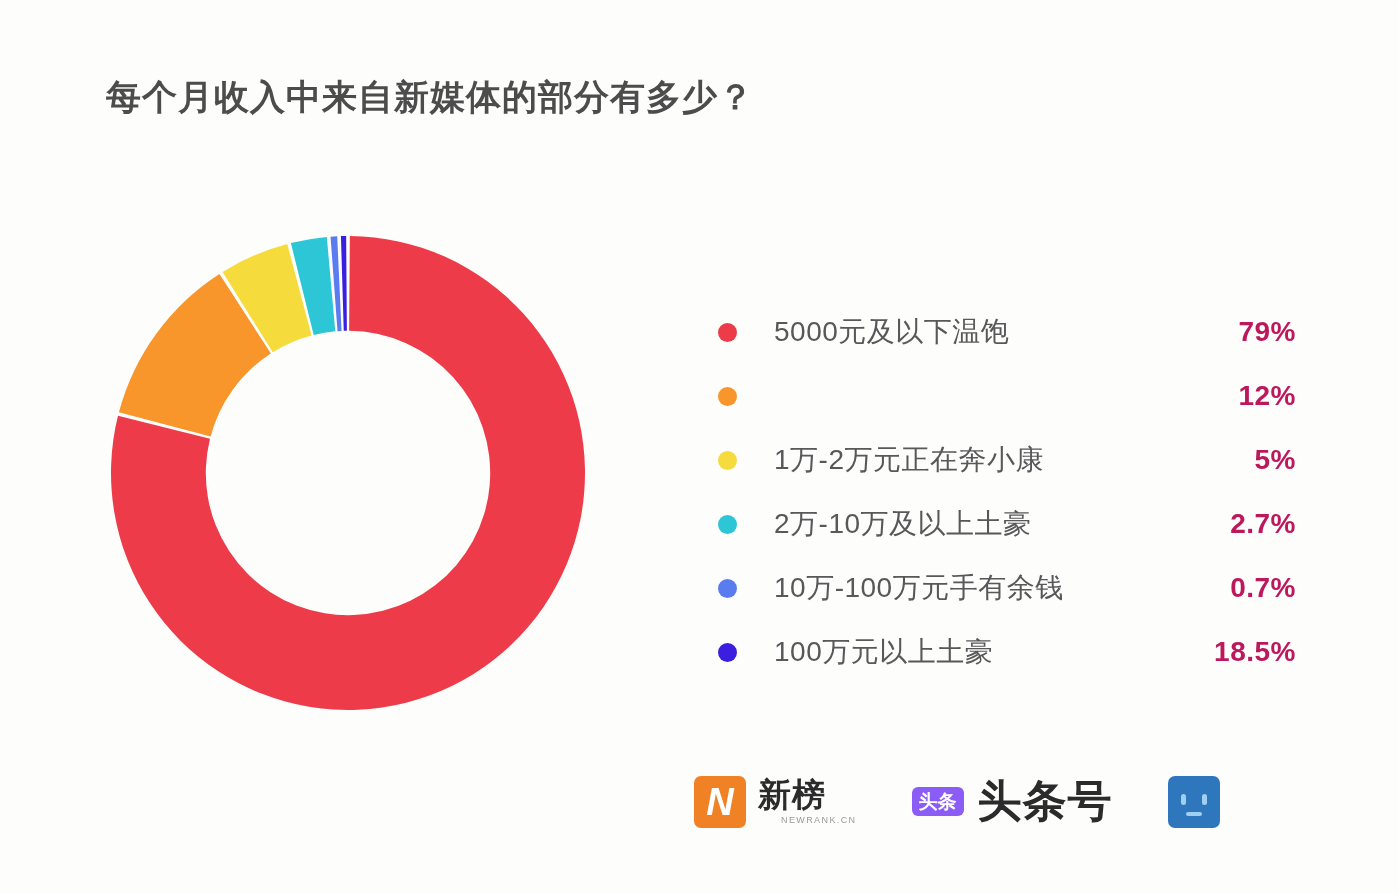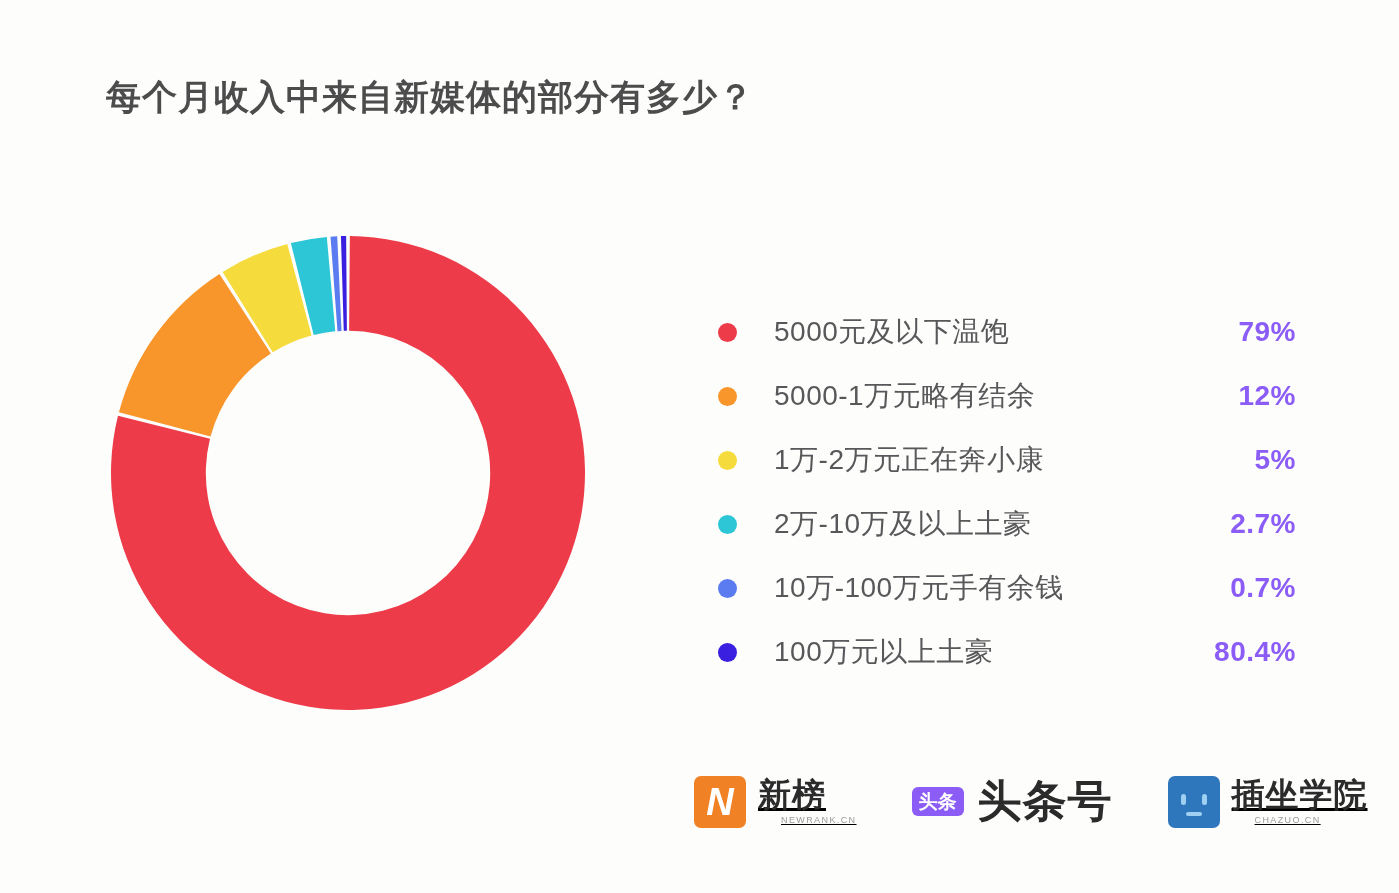--- a/index.html
+++ b/index.html
@@ -69,7 +69,7 @@
     position: absolute;
     right: 6px;
     font-size: 28px;
-    color: #8b5cf6;
+    color: #be185d;
     font-weight: bold;
     letter-spacing: 0.5px;
     white-space: nowrap;

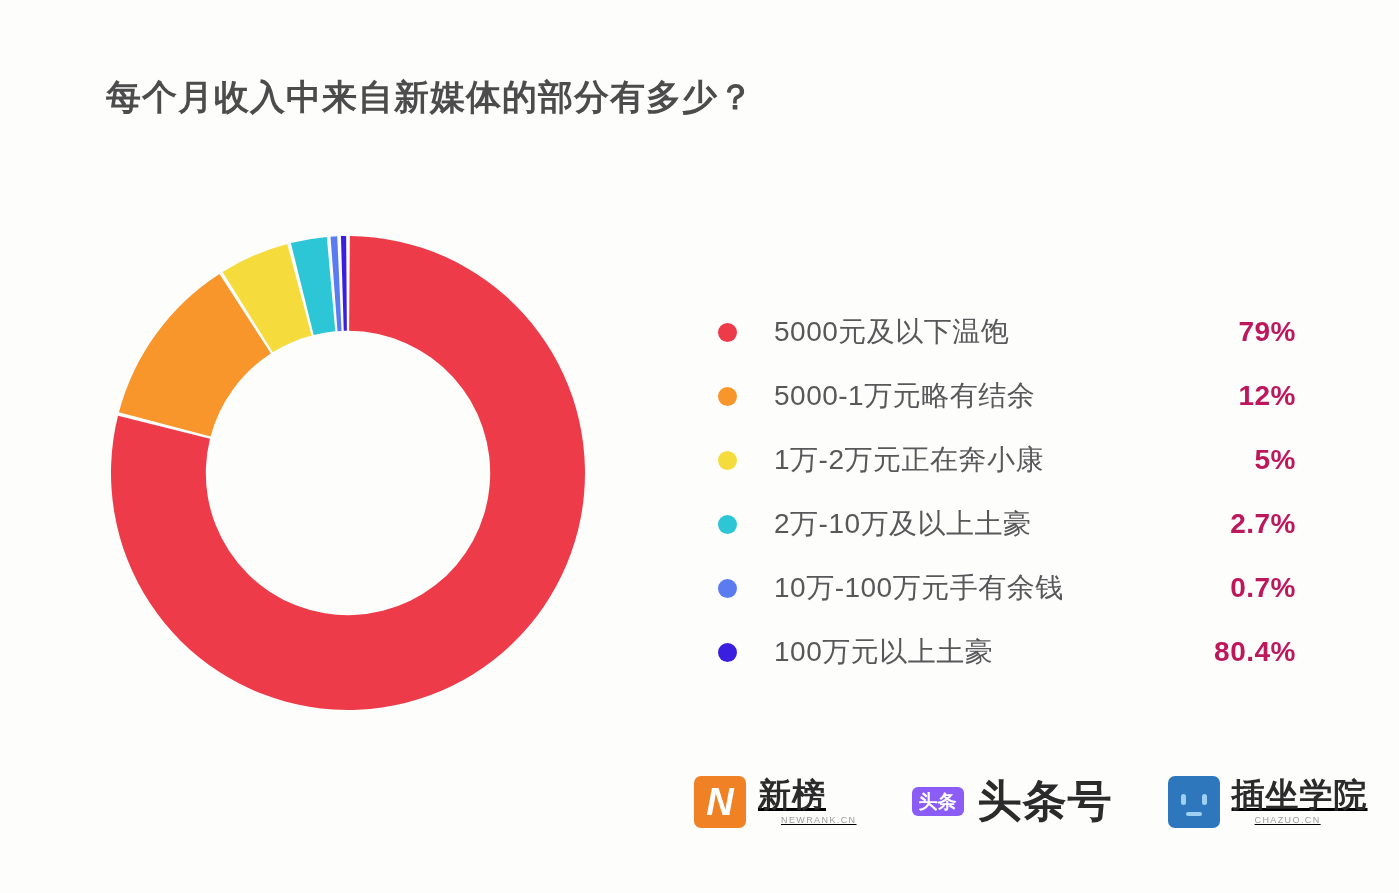--- a/index.html
+++ b/index.html
@@ -202,7 +202,6 @@
     </div>
     <div class="legend-row">
       <span class="legend-dot" style="background: rgb(248, 149, 43);"></span>
-      <span class="legend-label">5000-1万元略有结余</span>
       <span class="legend-value">12%</span>
     </div>
     <div class="legend-row">

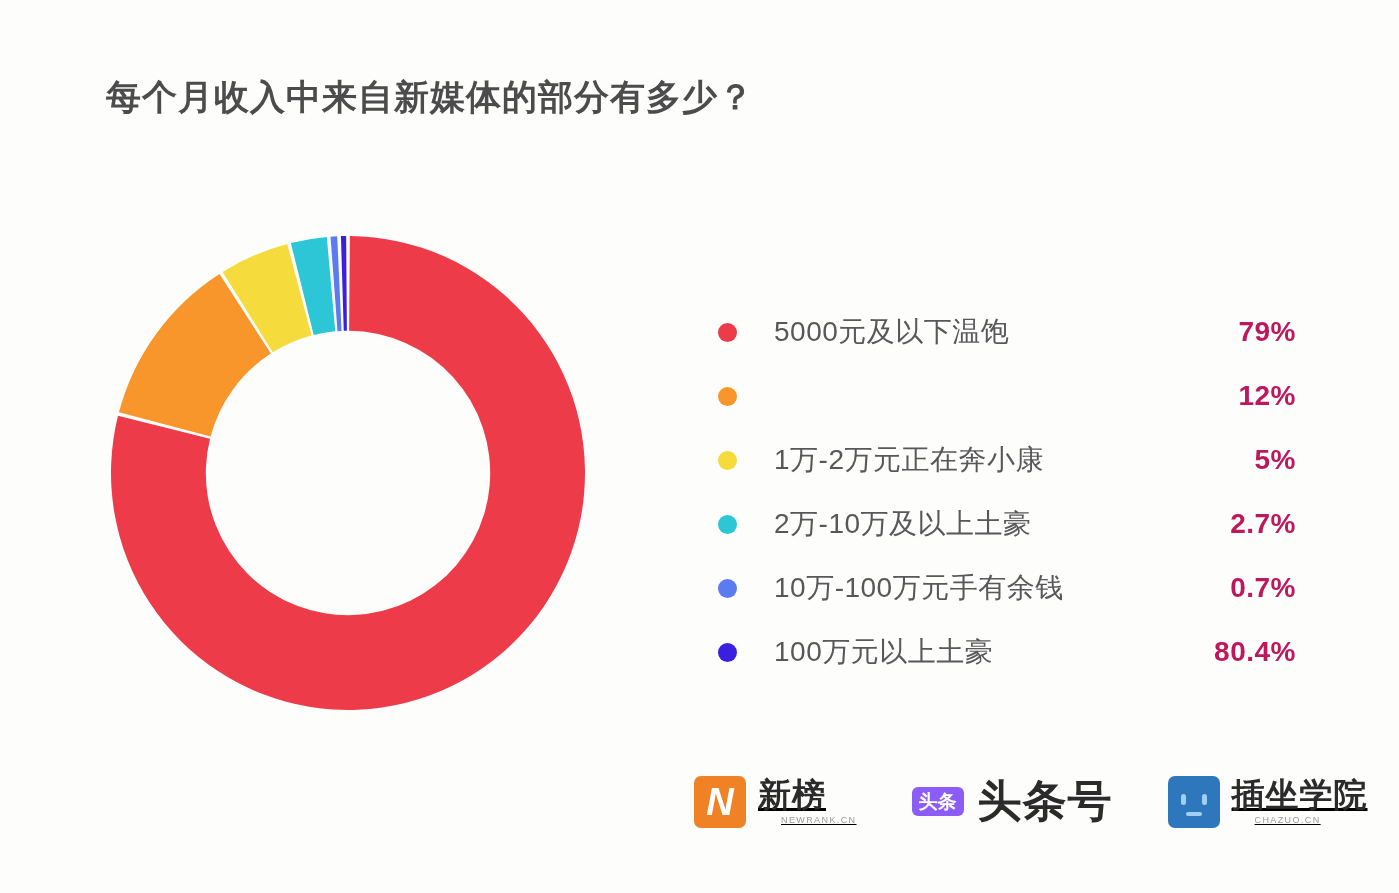--- a/index.html
+++ b/index.html
@@ -222,7 +222,7 @@
     <div class="legend-row">
       <span class="legend-dot" style="background: rgb(58, 31, 224);"></span>
       <span class="legend-label">100万元以上土豪</span>
-      <span class="legend-value">80.4%</span>
+      <span class="legend-value">18.5%</span>
     </div>
   </div>
 

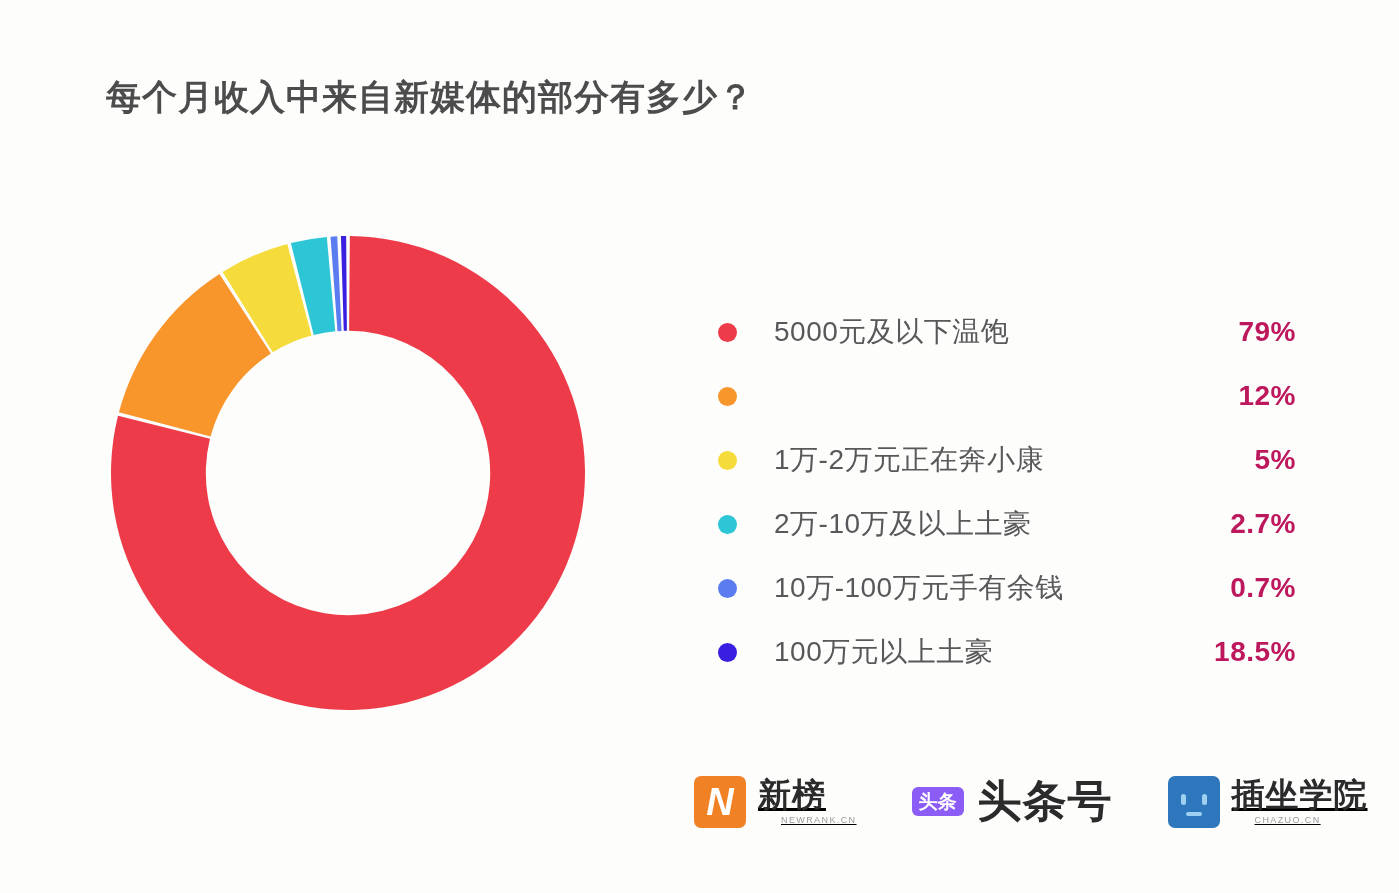--- a/index.html
+++ b/index.html
@@ -136,7 +136,6 @@
     display: flex;
     flex-direction: column;
     justify-content: center;
-    text-decoration: underline;
   }
   .logo-name {
     font-size: 33px;

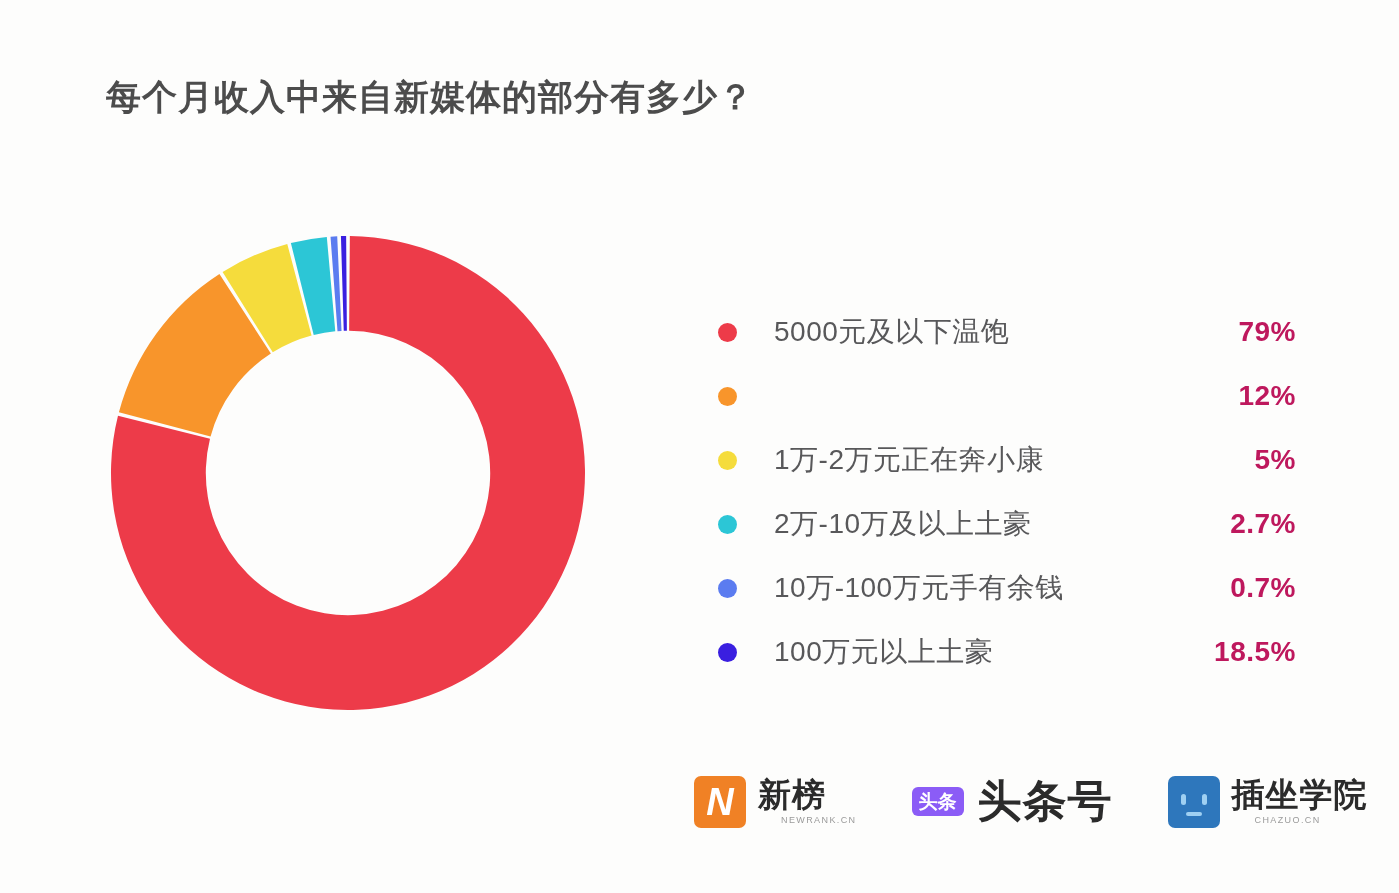--- a/index.html
+++ b/index.html
@@ -252,10 +252,6 @@
       <span class="face-eye right"></span>
       <span class="face-mouth"></span>
     </div>
-    <div class="logo-text-group">
-      <div class="logo-name">插坐学院</div>
-      <div class="logo-sub">CHAZUO.CN</div>
-    </div>
   </div>
 
 </div>

